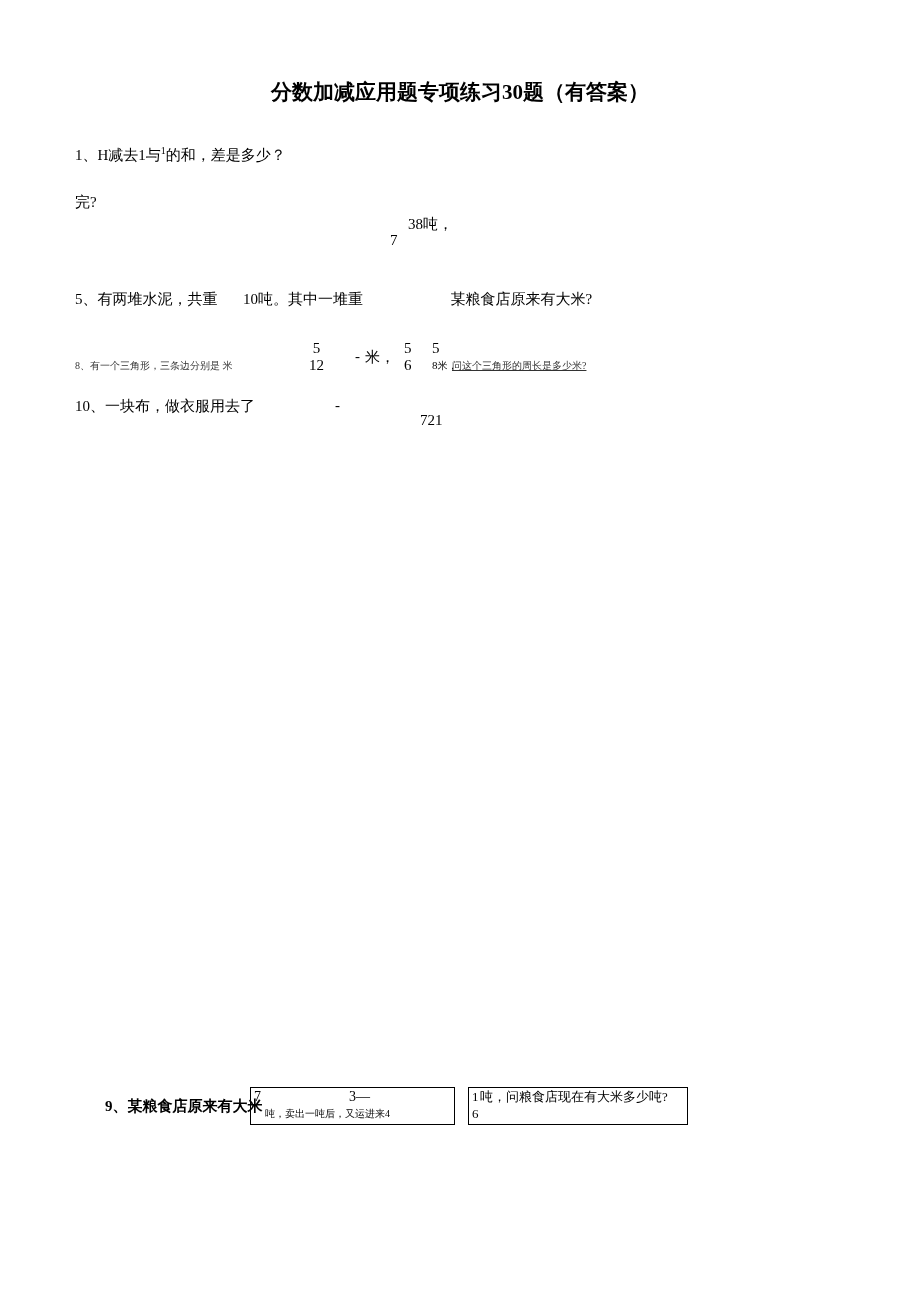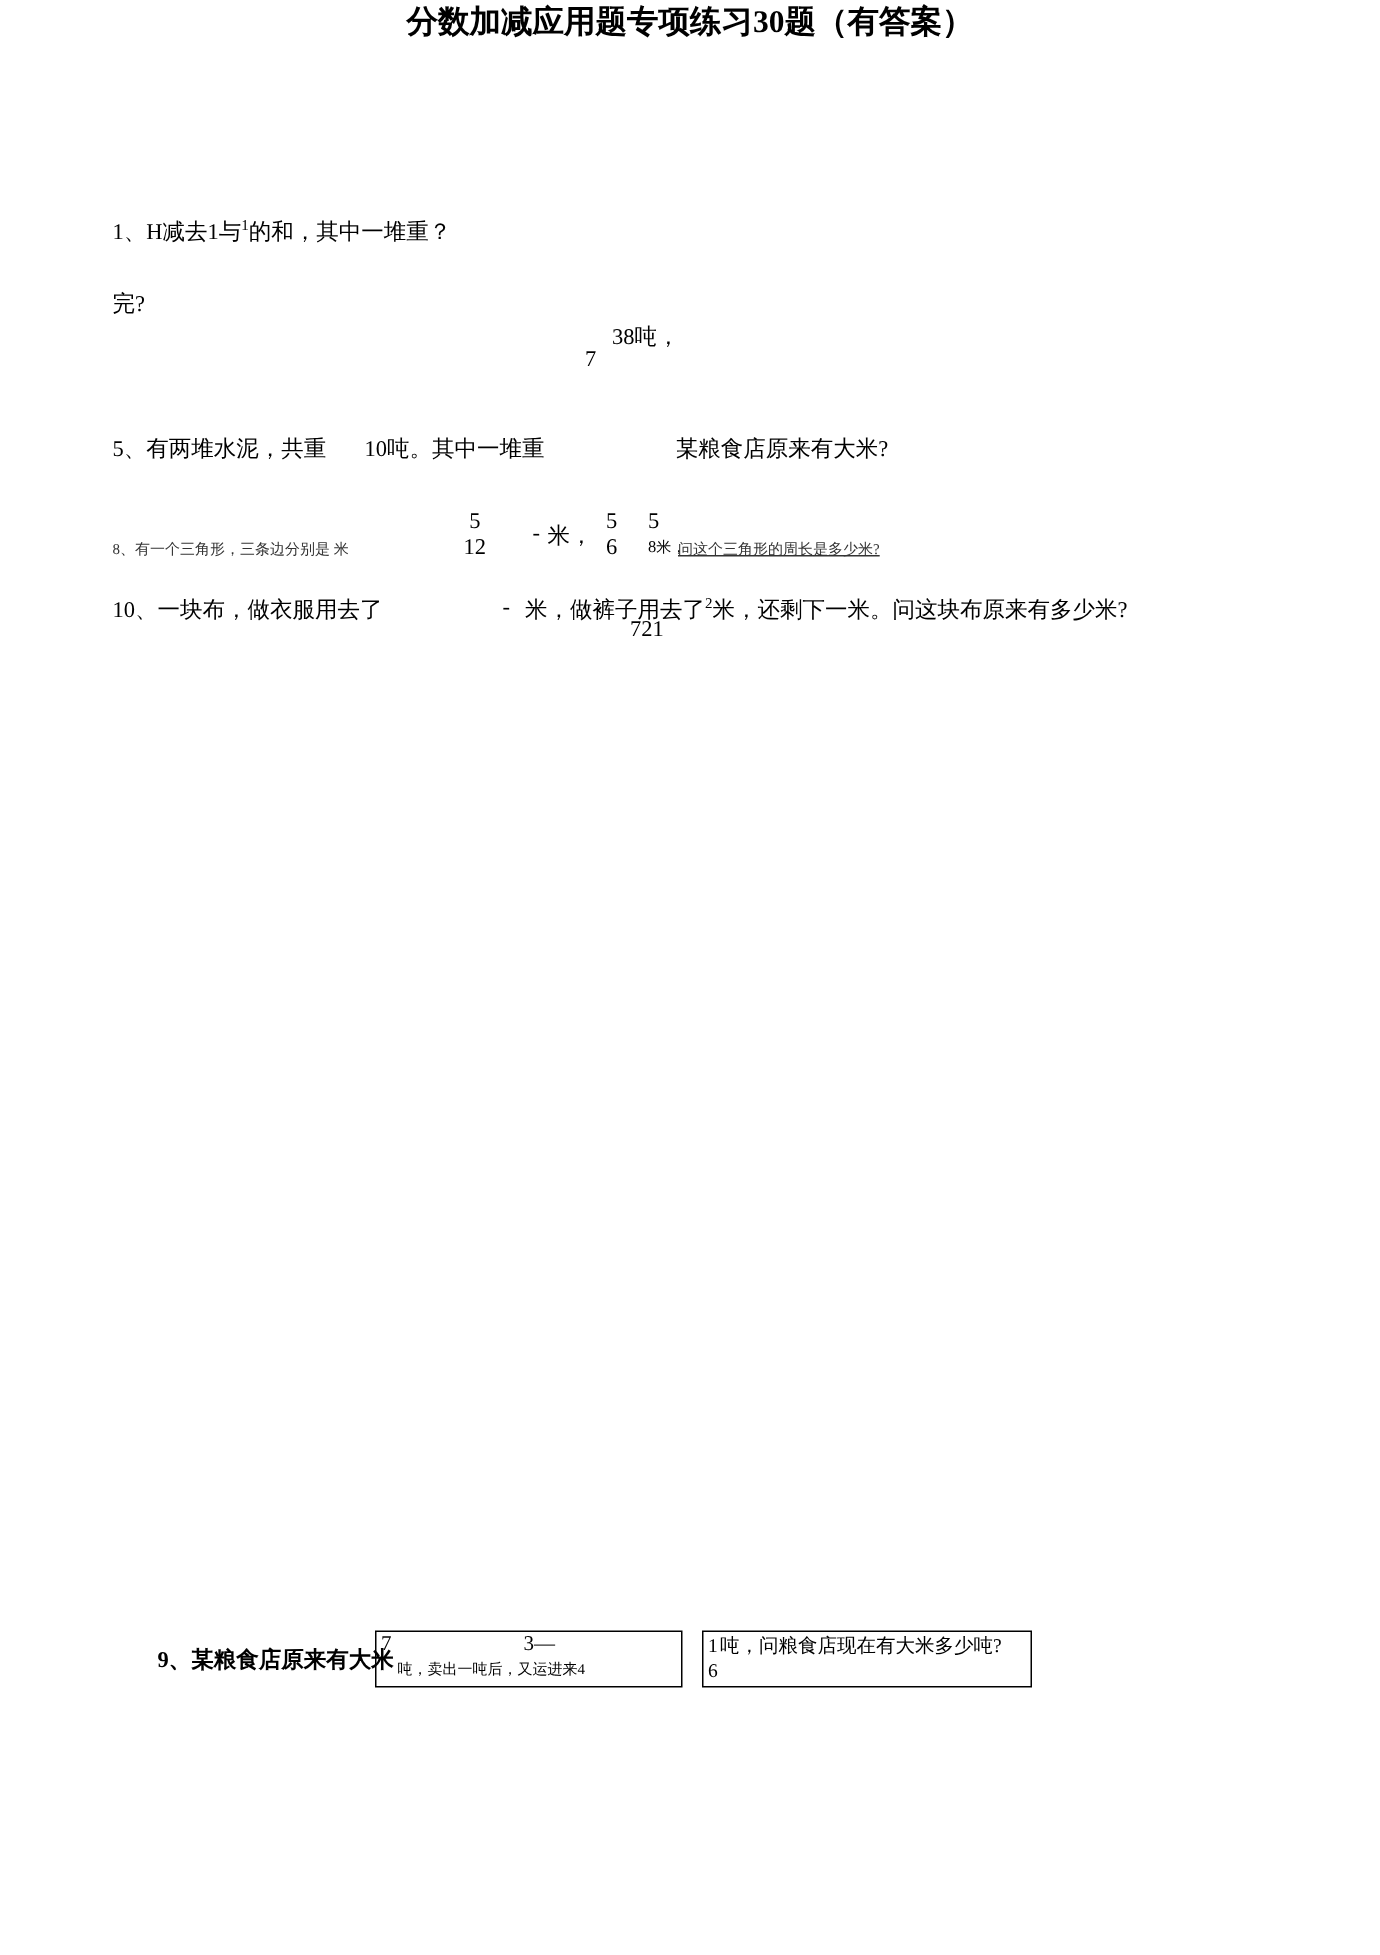--- a/index.html
+++ b/index.html
@@ -20,6 +20,7 @@
       text-align: center;
       font-size: 21px;
       font-weight: bold;
+      padding-top: 78px;
       padding-bottom: 40px;
     }
     .q1 {

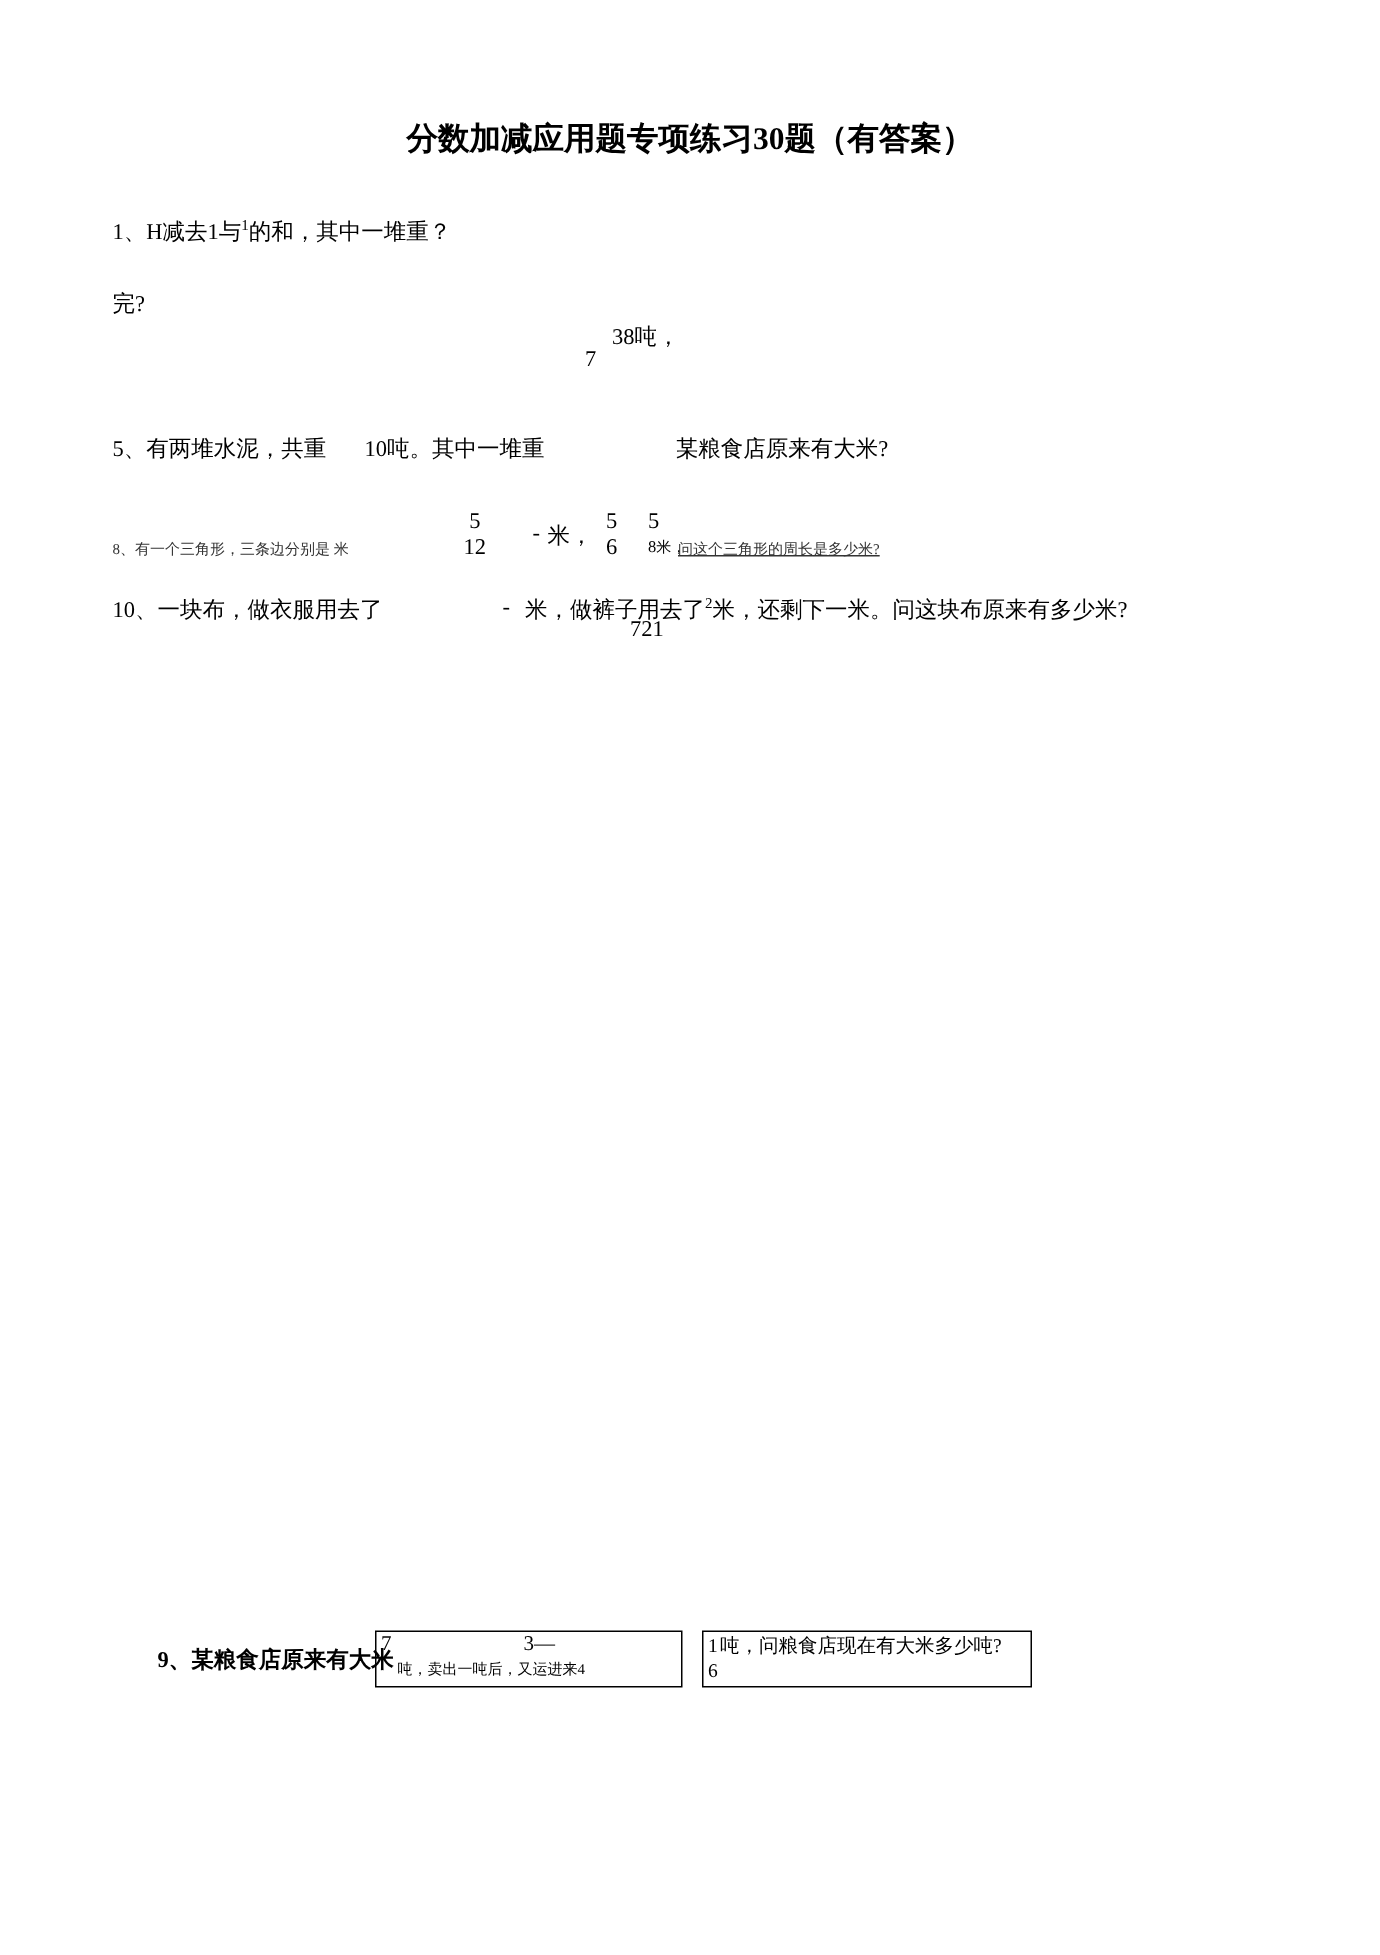--- a/index.html
+++ b/index.html
@@ -214,7 +214,7 @@
 <div class="title">分数加减应用题专项练习30题（有答案）</div>
 
 <div class="q1">
-  <span>1、H减去1与</span><span class="sup">1</span><span>的和，其中一堆重？</span>
+  <span>1、H减去1与</span><span class="sup">1</span><span>的和，差是多少？</span>
 </div>
 
 <div class="q-wan">完?</div>

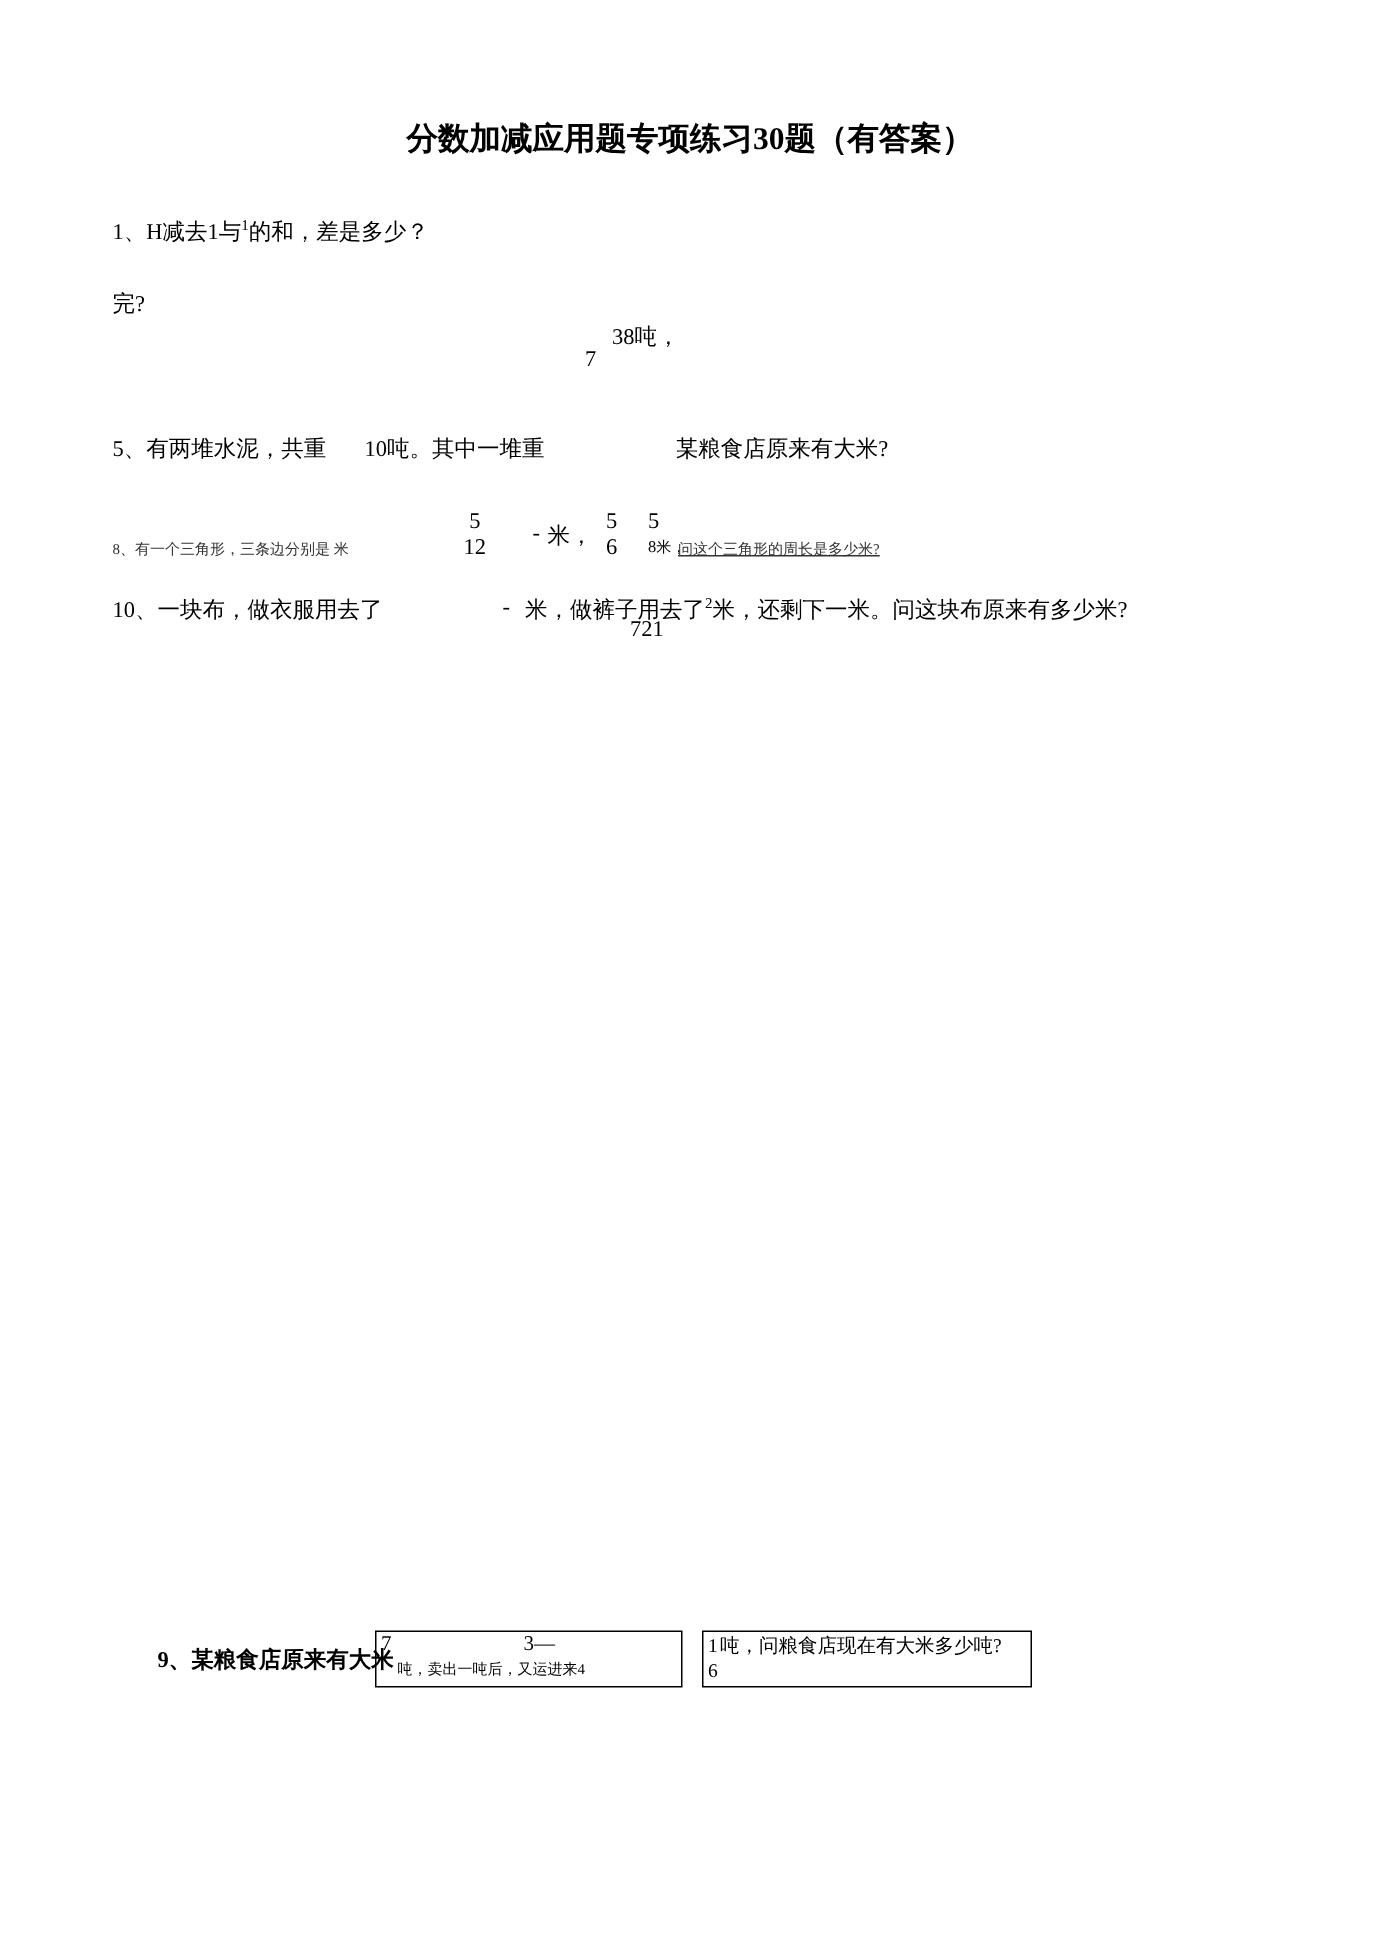--- a/index.html
+++ b/index.html
@@ -253,9 +253,6 @@
   <span>10、一块布，做衣服用去了</span>
   <span class="q10-721">721</span>
   <span class="q10-dash">-</span>
-  <span class="q10-tail">
-    <span>米，做裤子用去了</span><span class="q10-sup2">2</span><span>米，还剩下一米。问这块布原来有多少米?</span>
-  </span>
 </div>
 
 <div class="q9">

